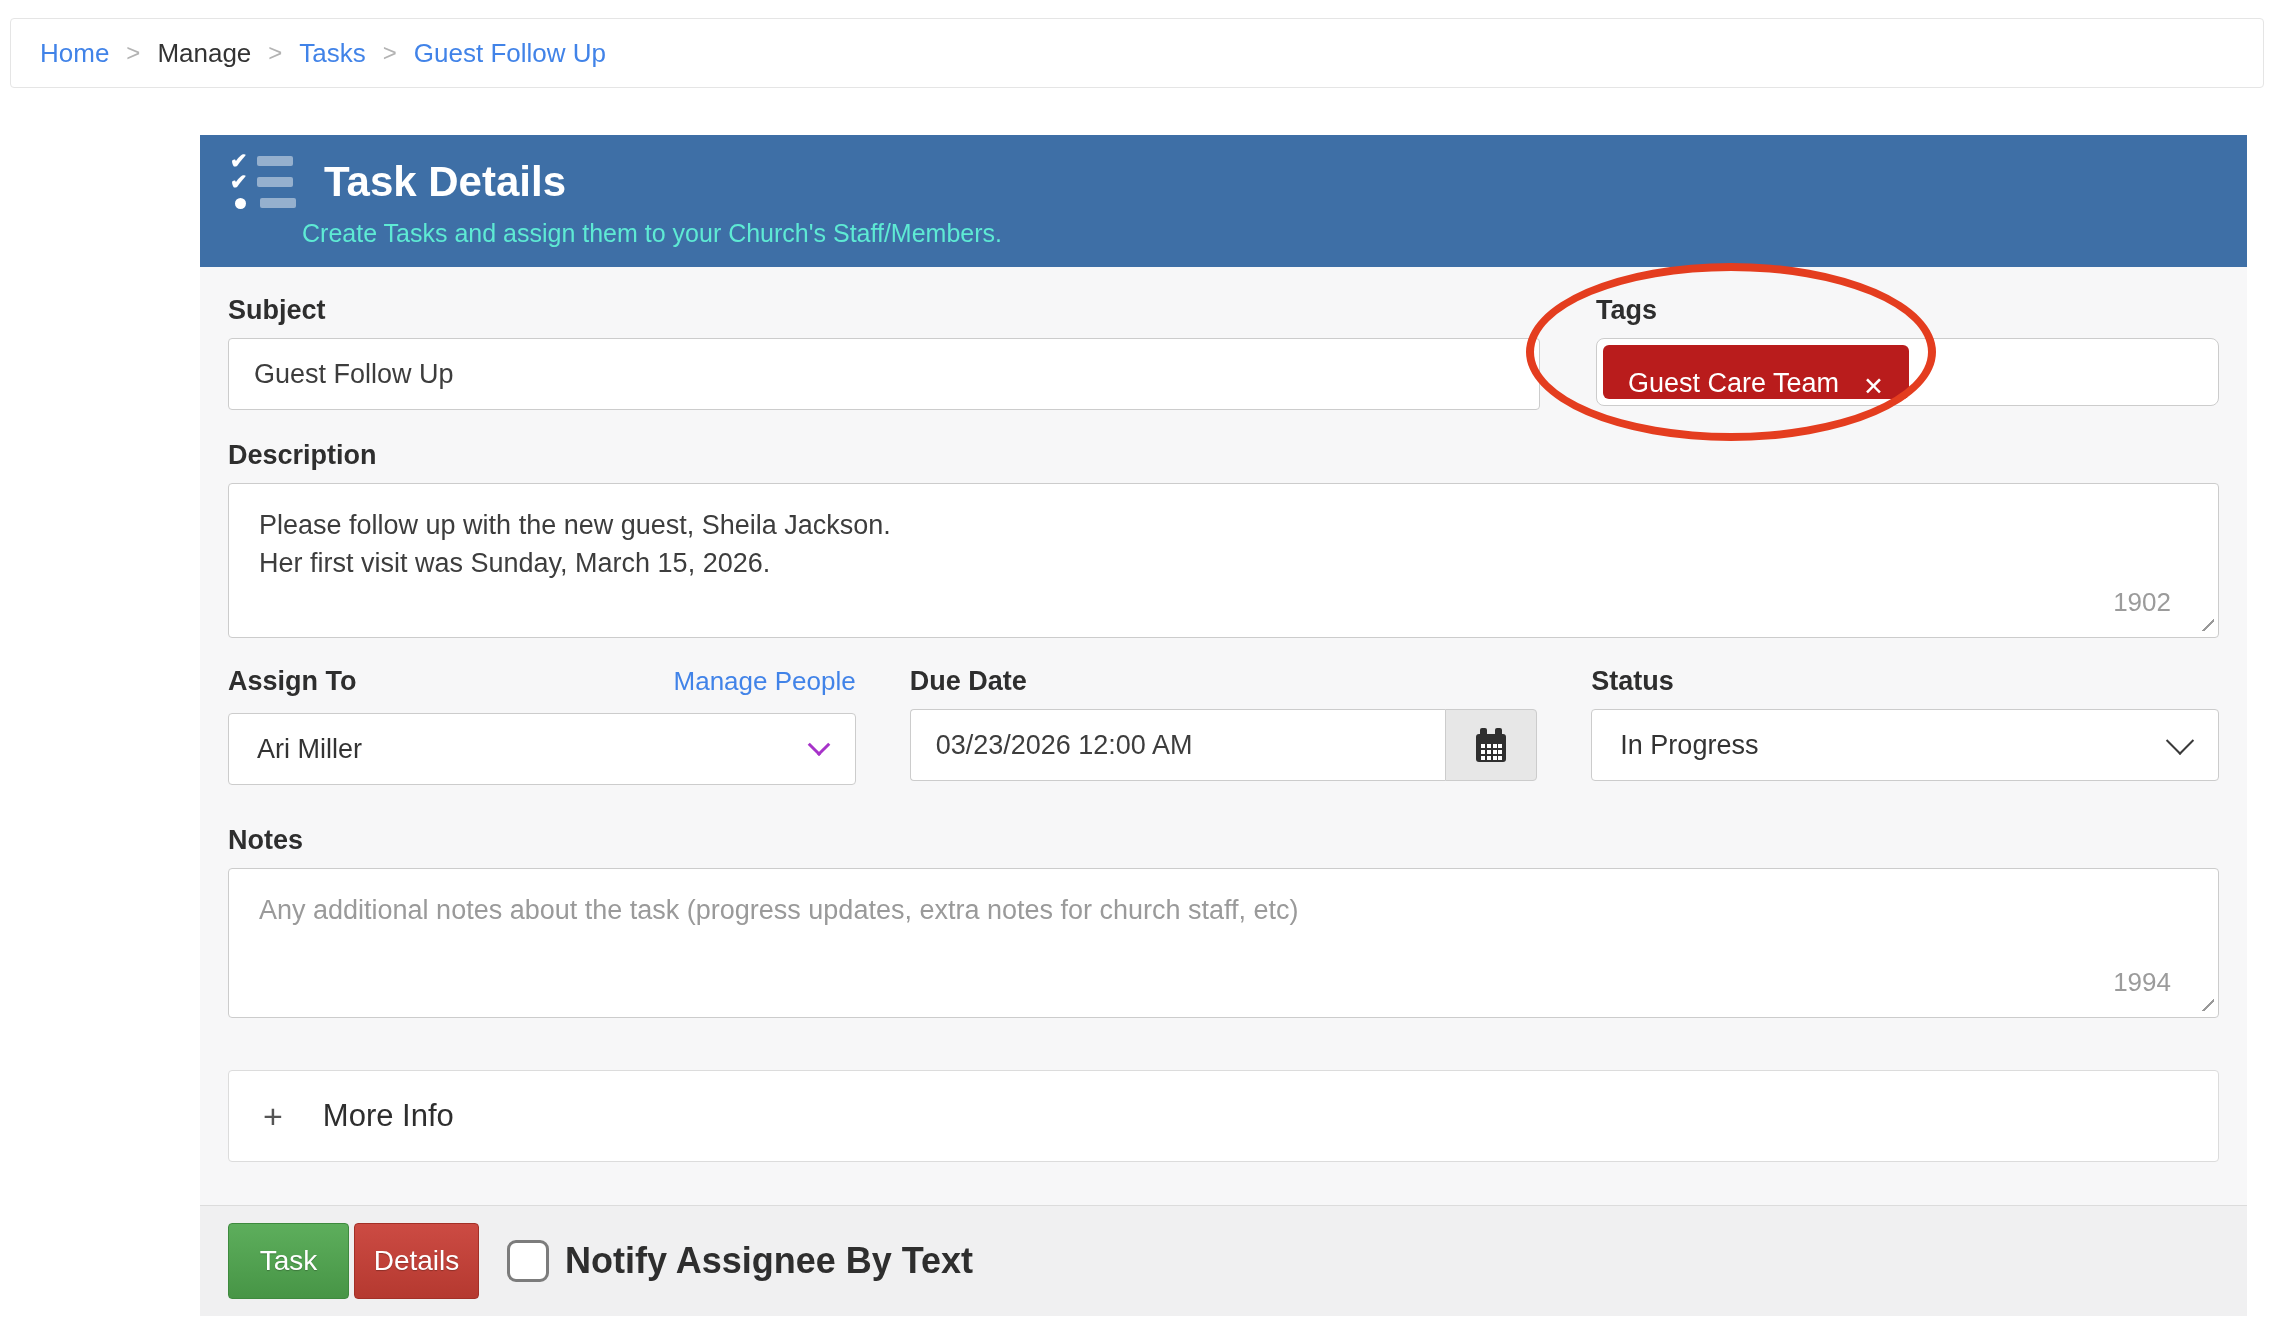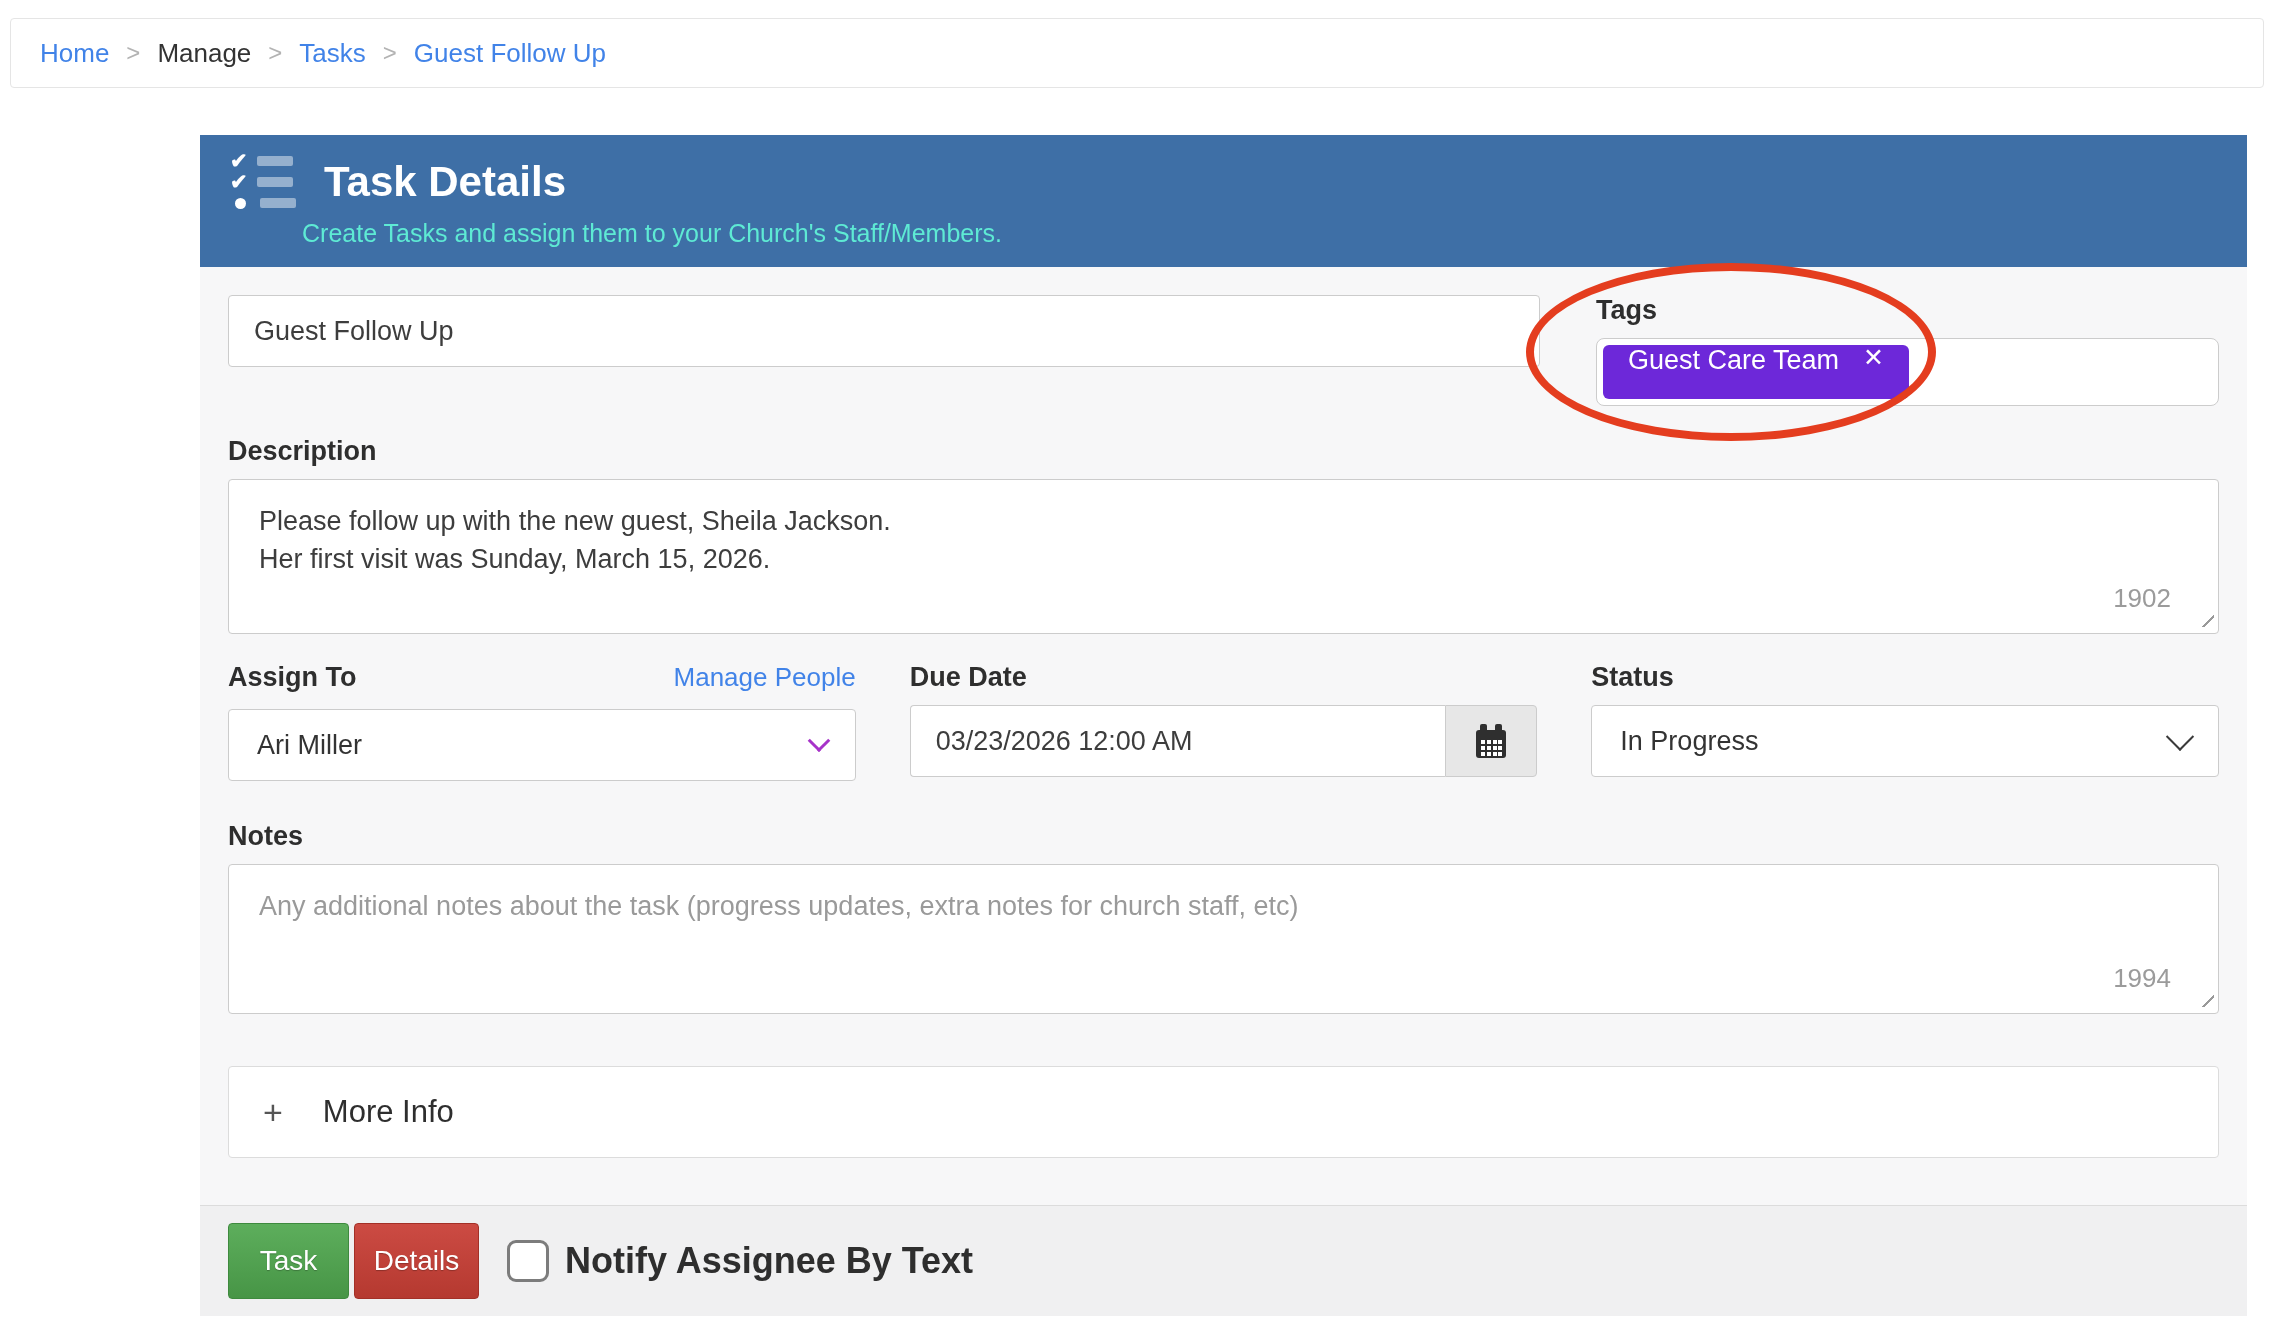--- a/index.html
+++ b/index.html
@@ -180,6 +180,7 @@
 
       <div class="row-top">
         <div class="col-main">
+          <div class="field-label">Subject</div>
           <input class="text-input" type="text" value="Guest Follow Up" style="">
         </div>
         <div class="col-side tags-field">

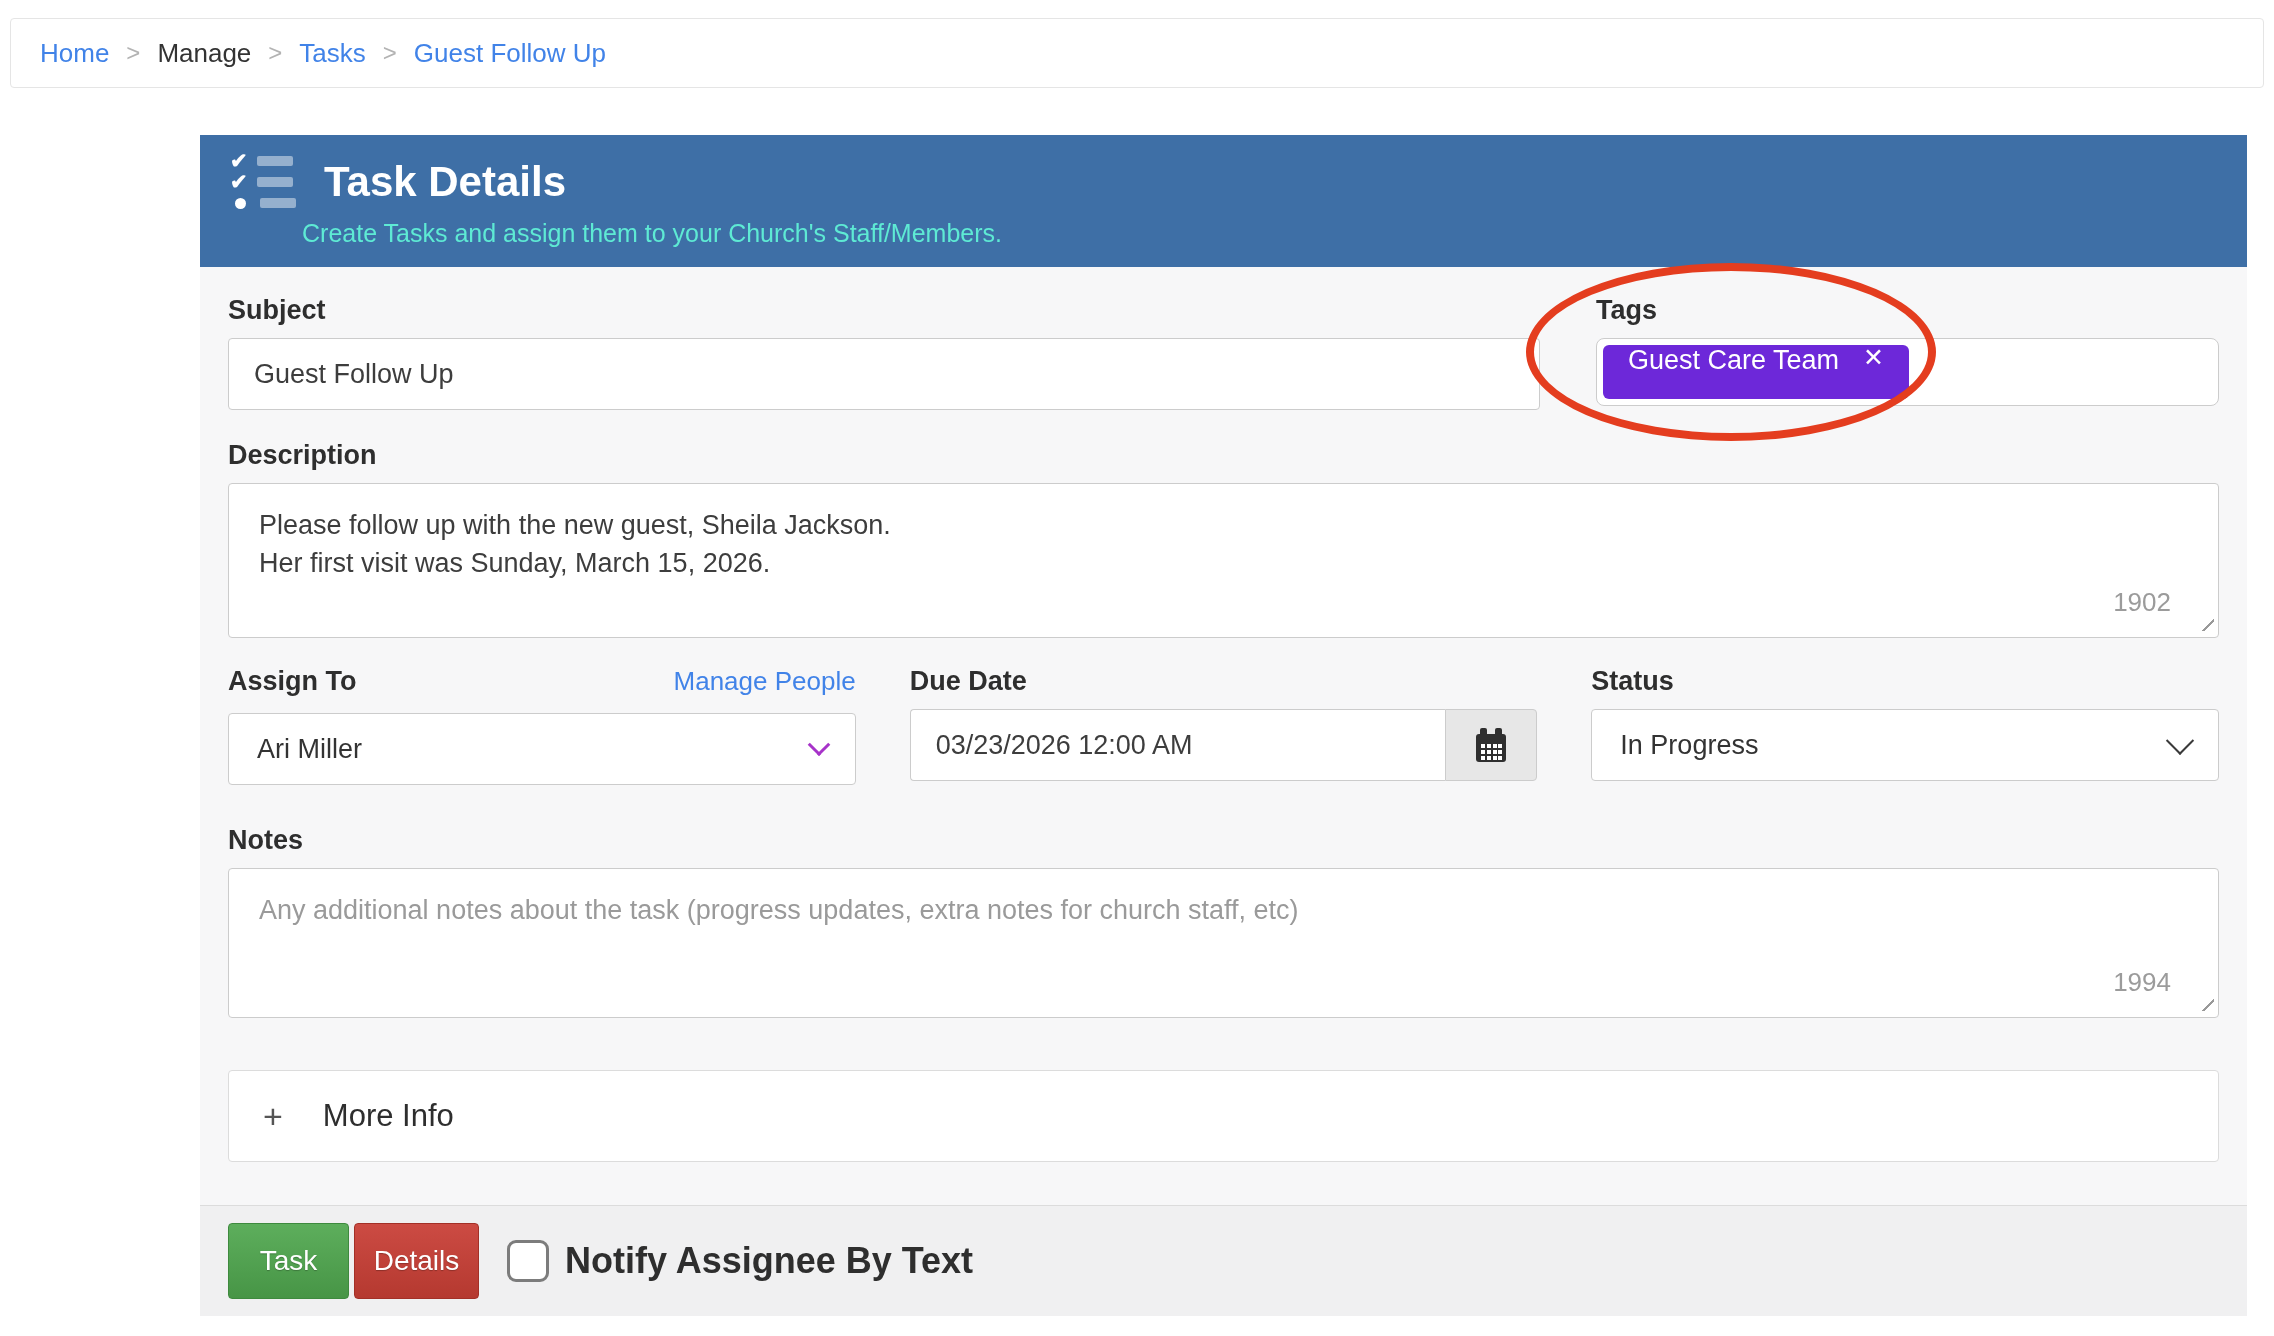--- a/index.html
+++ b/index.html
@@ -55,8 +55,8 @@
     display:flex; align-items:center; padding:6px; position:relative;
   }
   .tag-chip {
-    background:#6d28d9; color:#fff; border-radius:6px; height:54px;
-    display:inline-flex; align-items:flex-start; padding:0 25px; font-size:27px; white-space:nowrap;
+    background:#b91c1c; color:#fff; border-radius:6px; height:54px;
+    display:inline-flex; align-items:flex-end; padding:0 25px; font-size:27px; white-space:nowrap;
   }
   .tag-x { margin-left:24px; font-size:25px; cursor:pointer; line-height:1; }
   .annotation {

